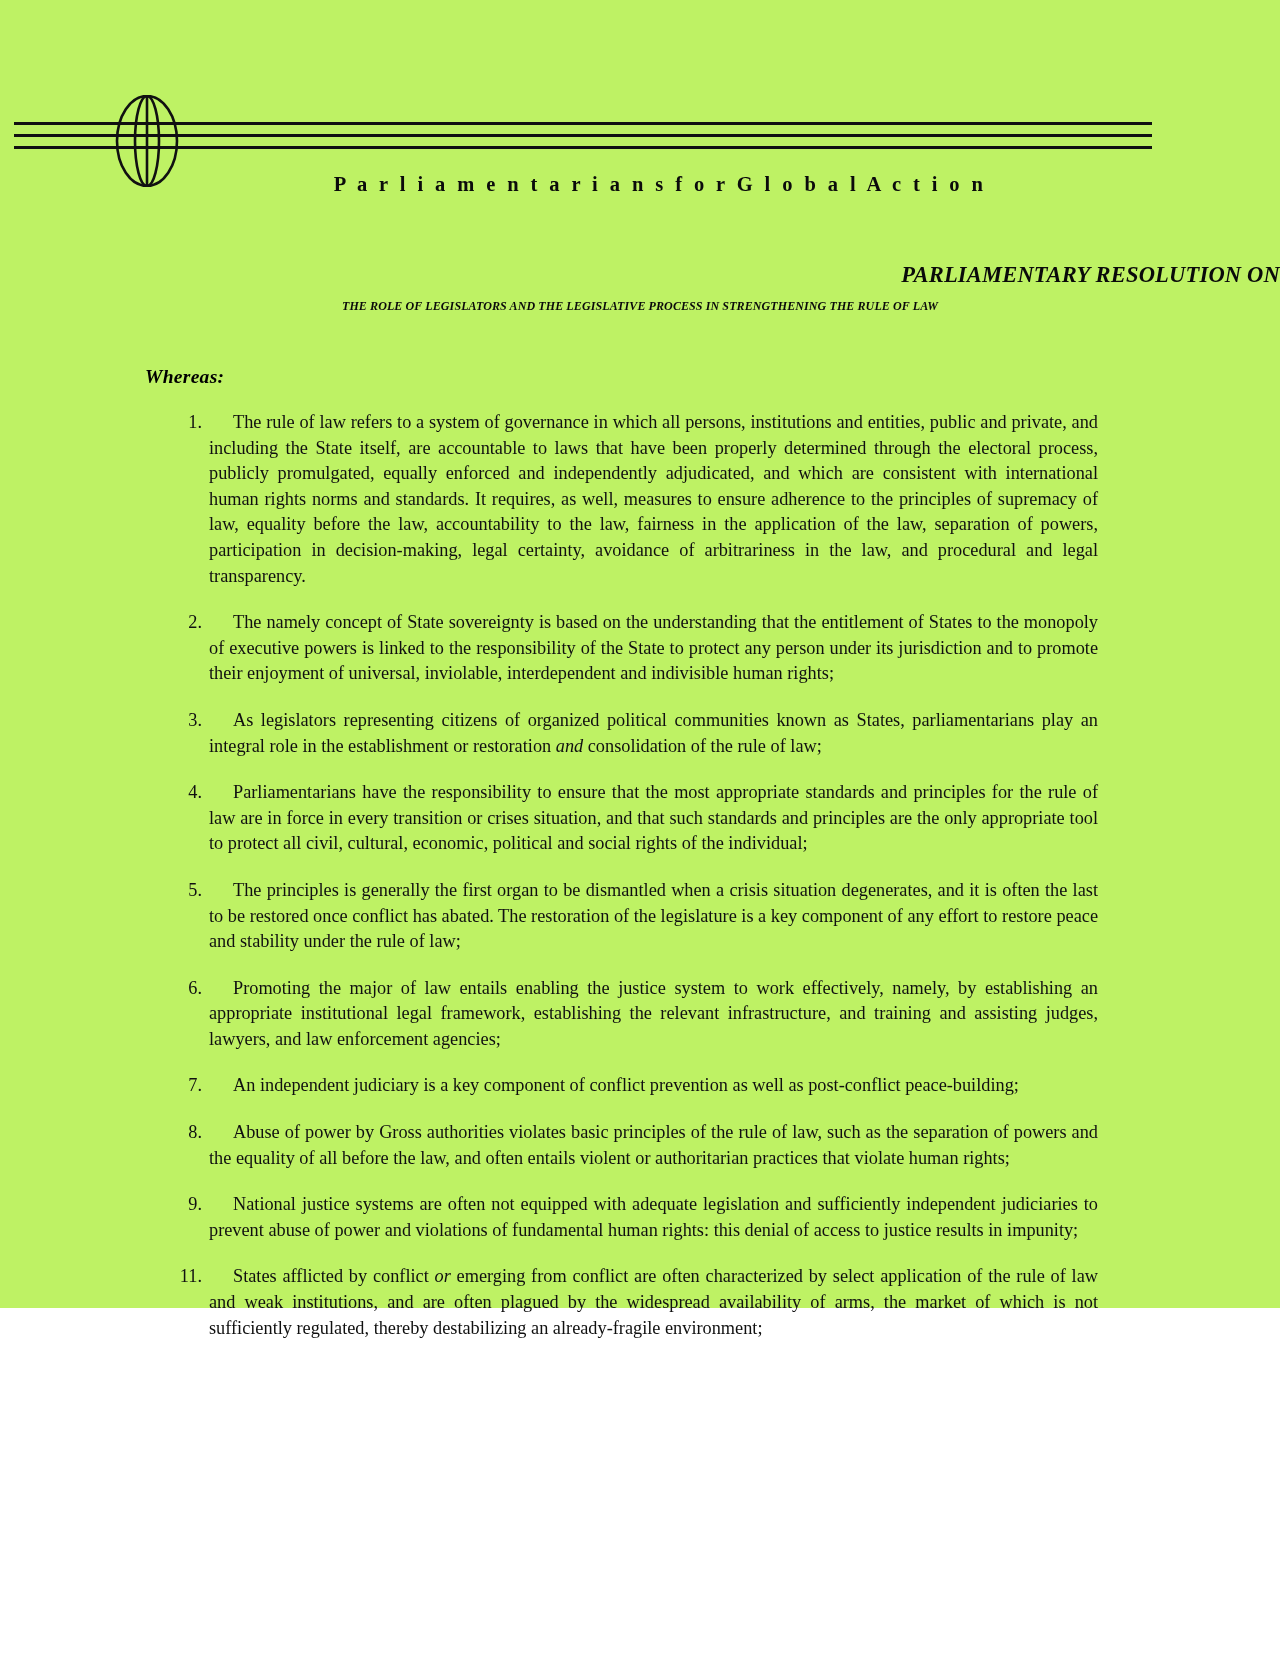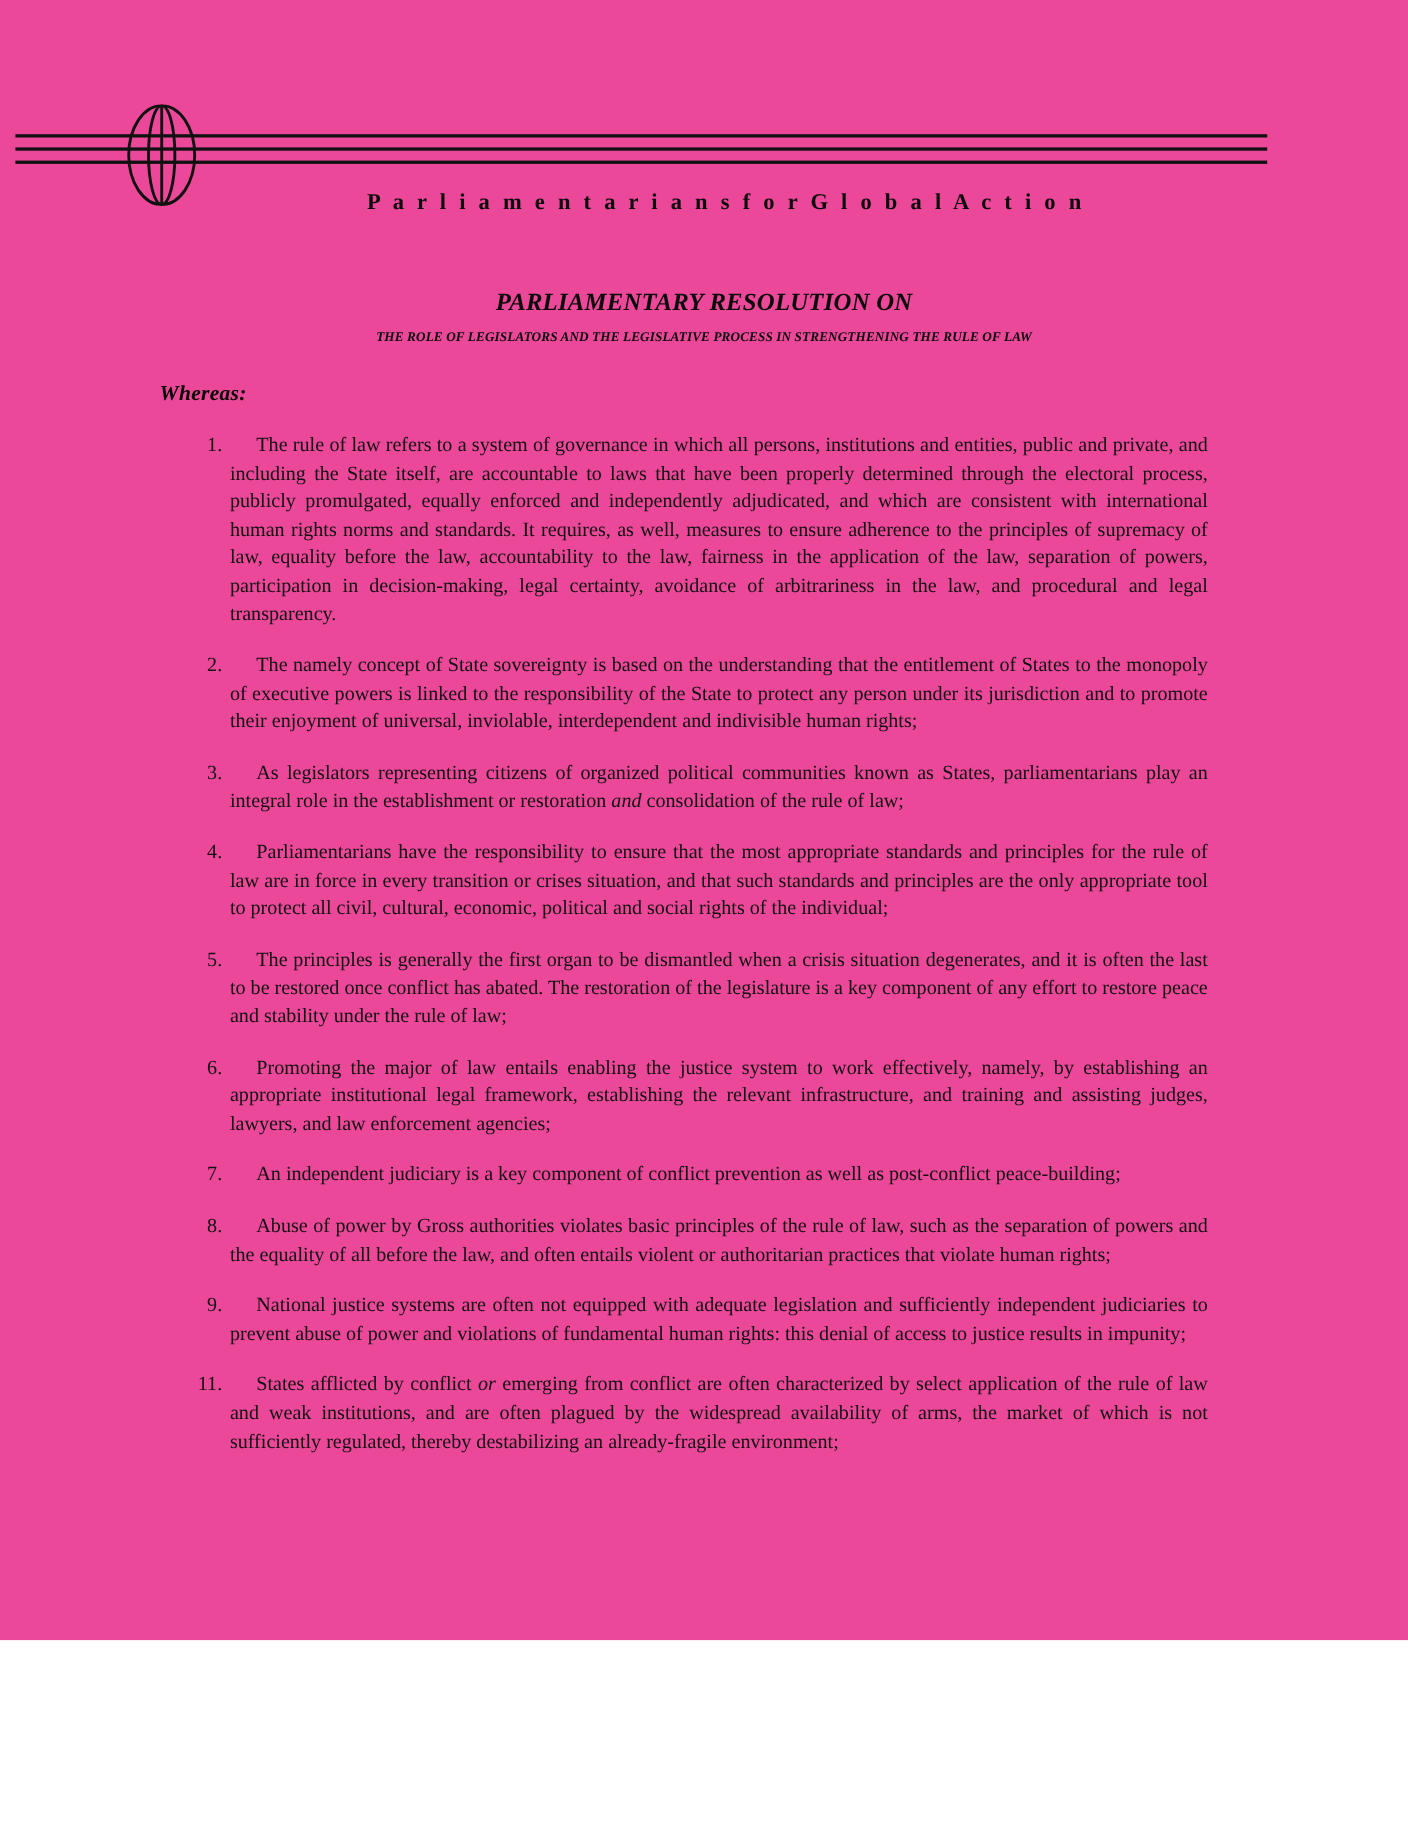--- a/index.html
+++ b/index.html
@@ -19,8 +19,8 @@
   .page {
     position: relative;
     width: 1280px;
-    height: 1491px;
-    background: #ec4899;
+    height: 1308px;
+    background: #bef264;
   }
 
   

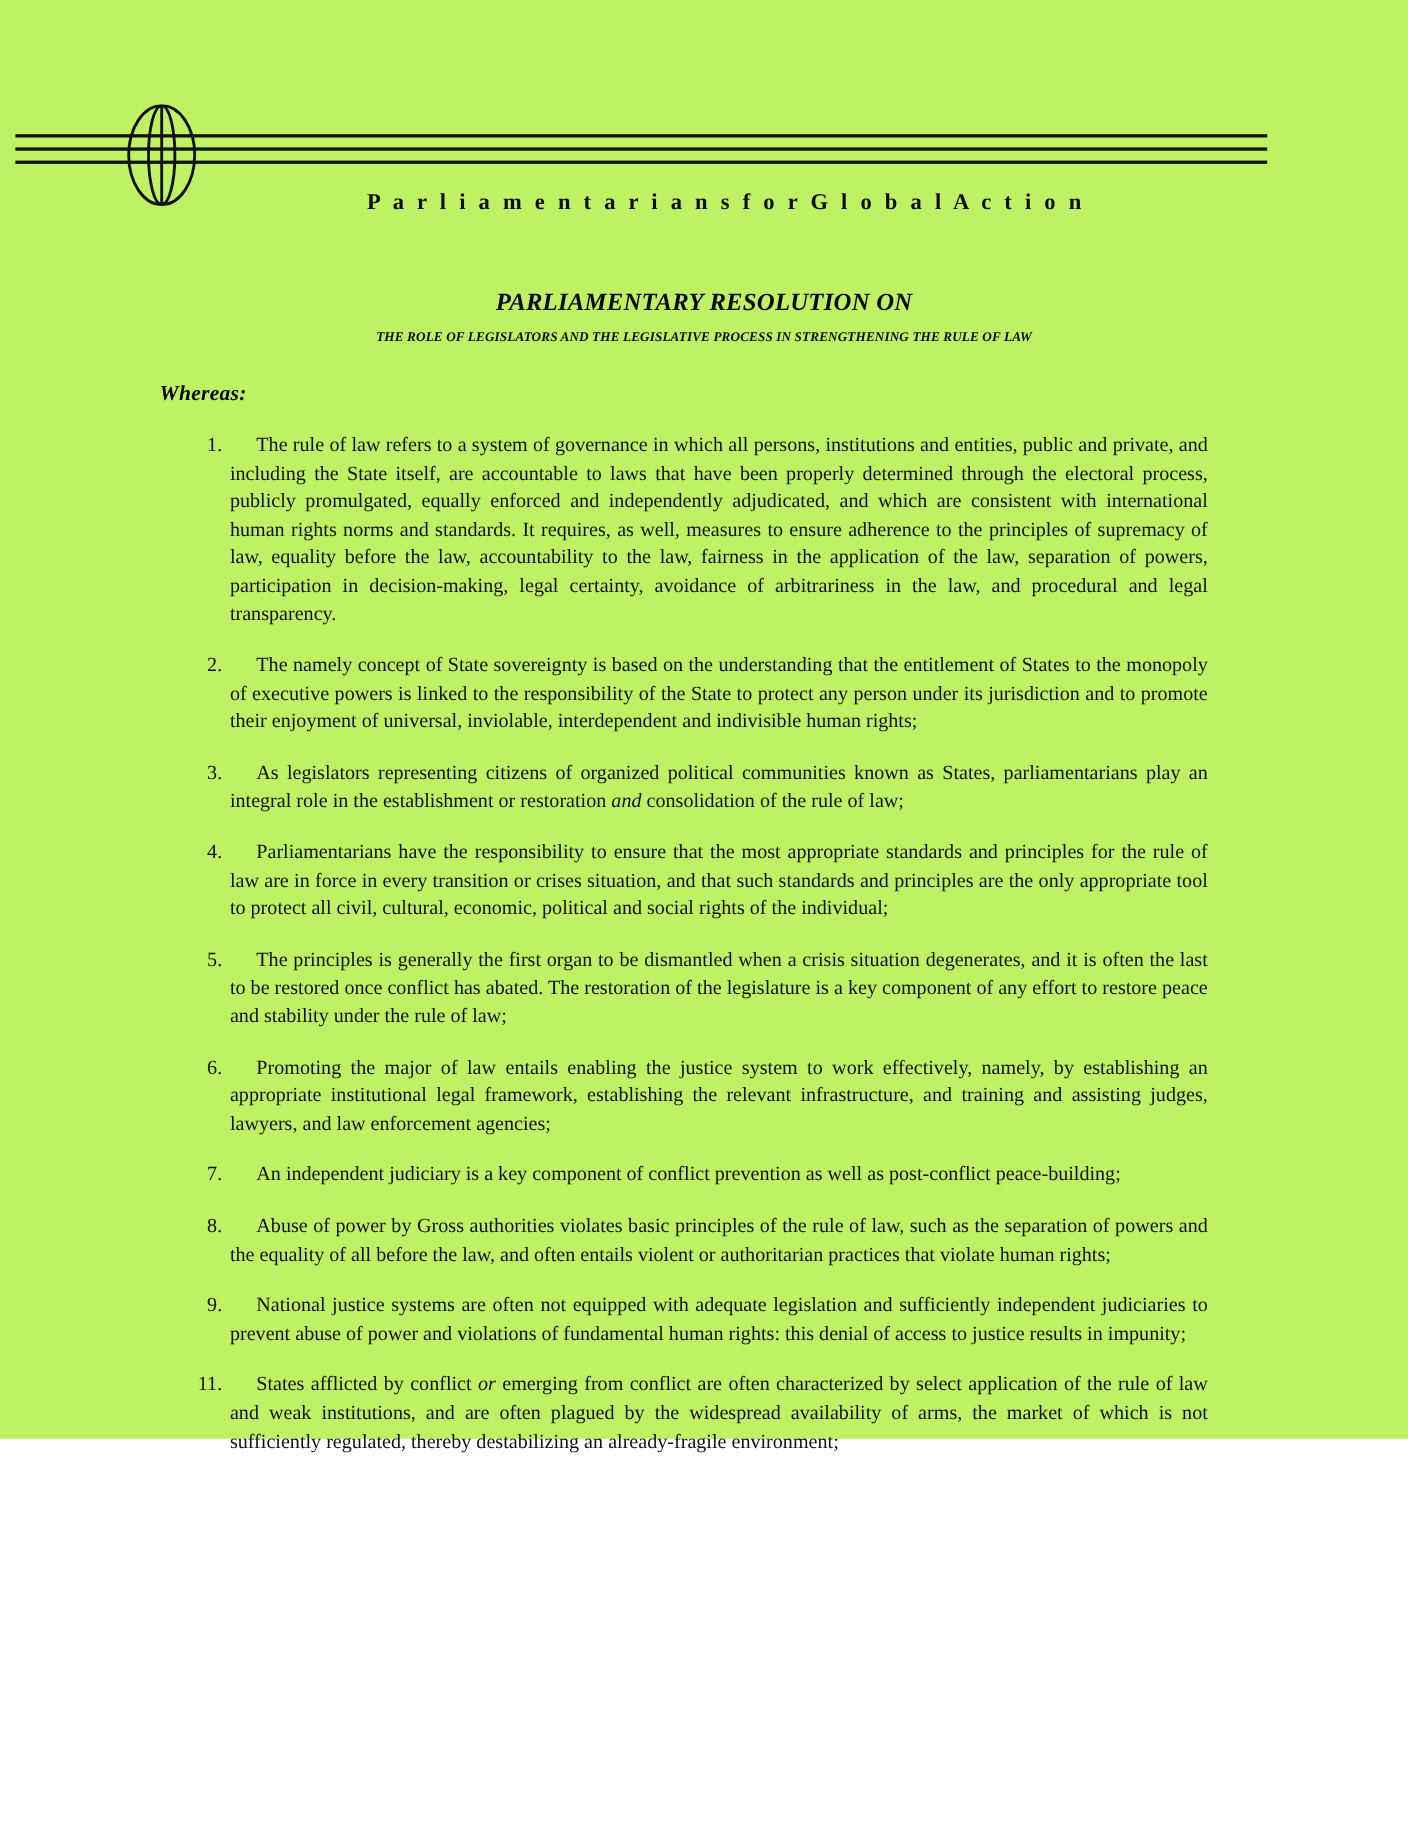--- a/index.html
+++ b/index.html
@@ -78,6 +78,7 @@
     font-size: 22.5px;
     line-height: 30px;
     letter-spacing: 0.2px;
+    text-align: right;
   }
   .title-line2 {
     font-size: 12px;

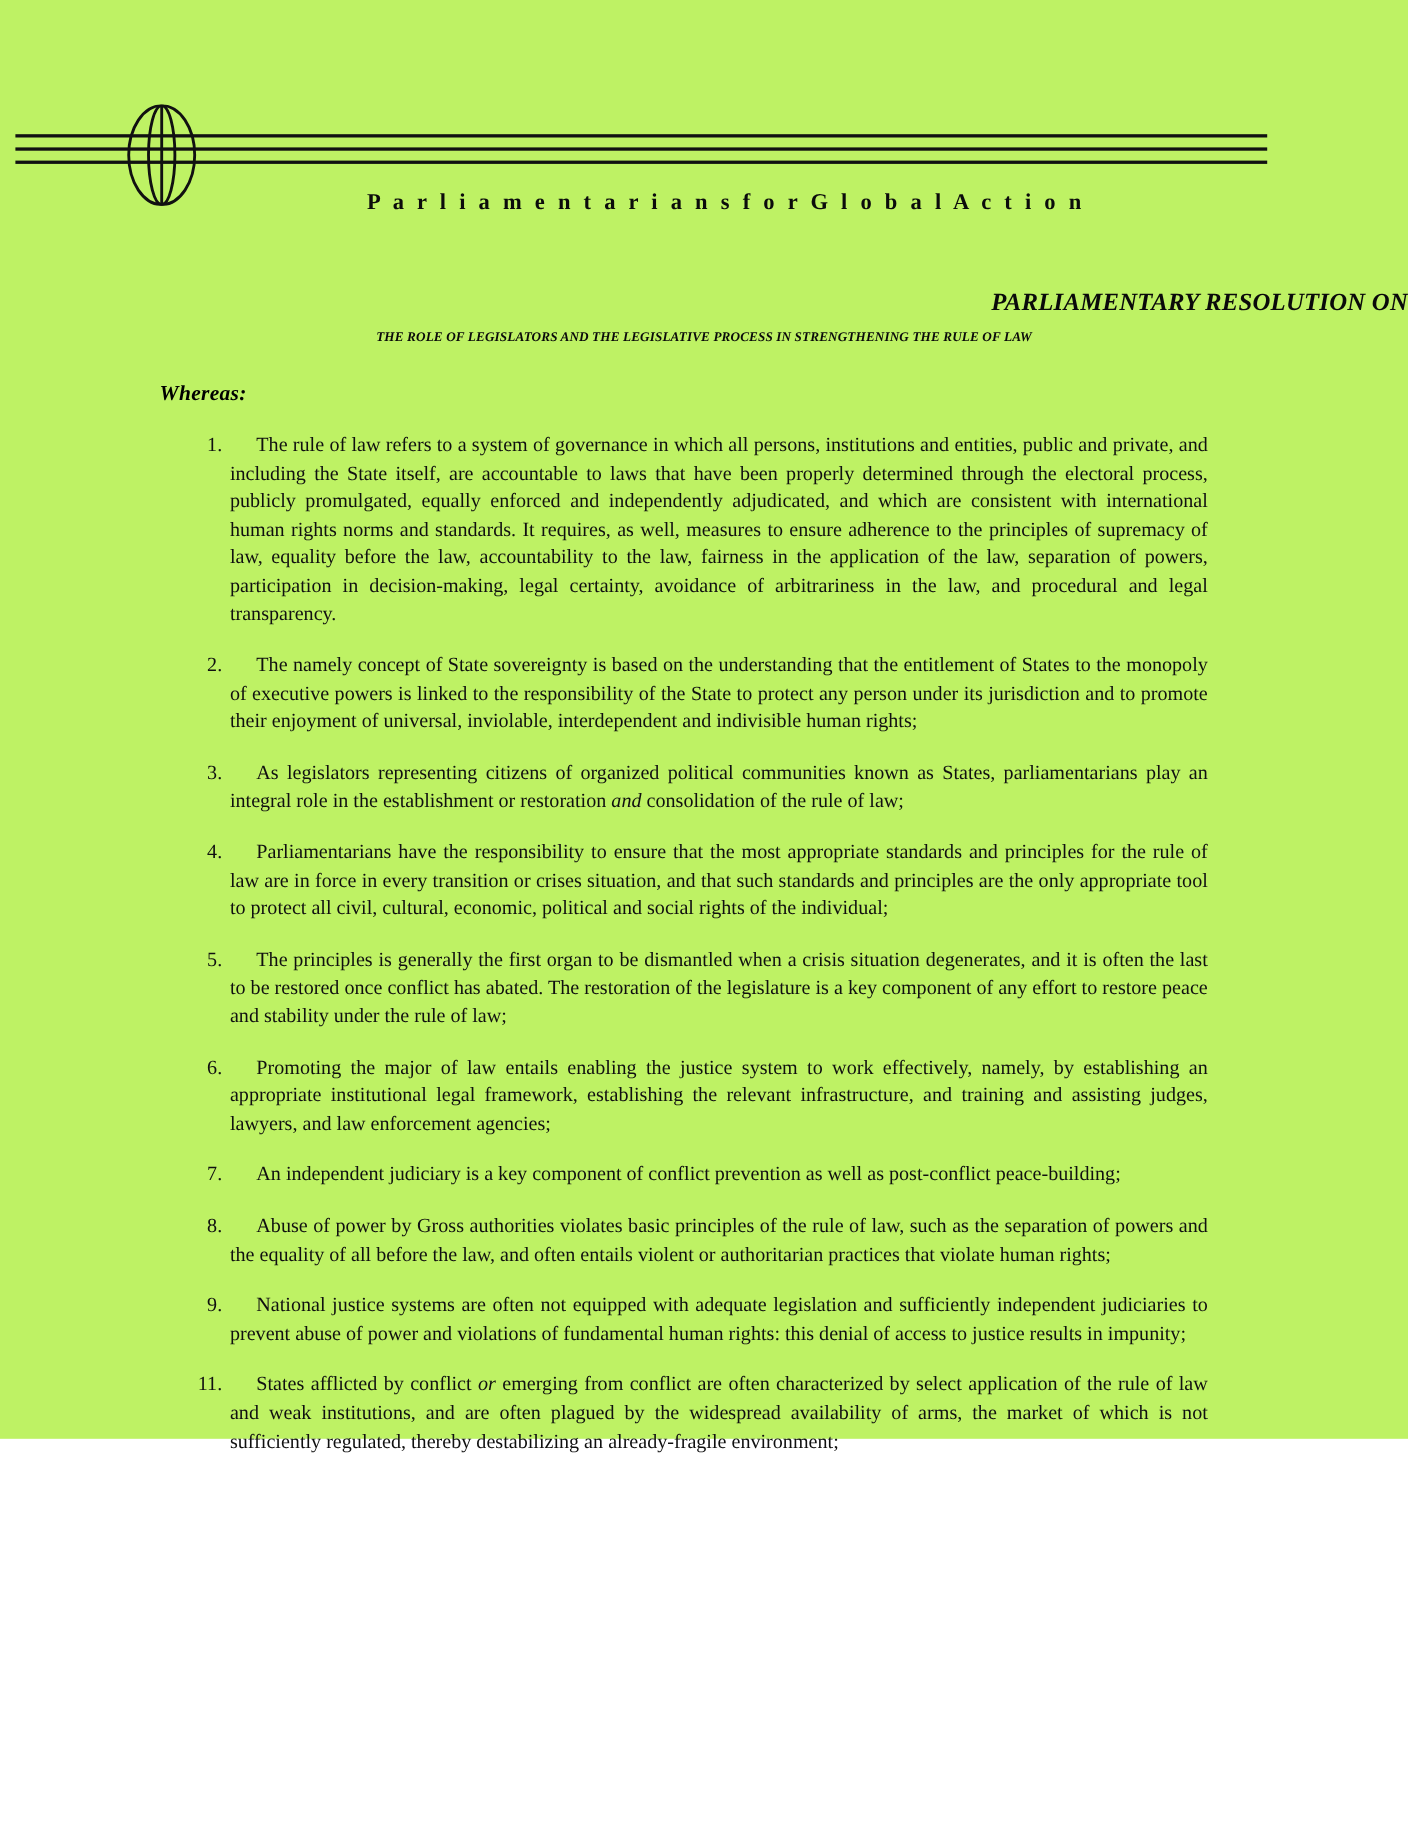--- a/index.html
+++ b/index.html
@@ -99,7 +99,7 @@
 
   
   .whereas-label {
-    margin-top: 28px;
+    margin-top: 46px;
     margin-left: 145px;
     font-style: italic;
     font-weight: bold;

